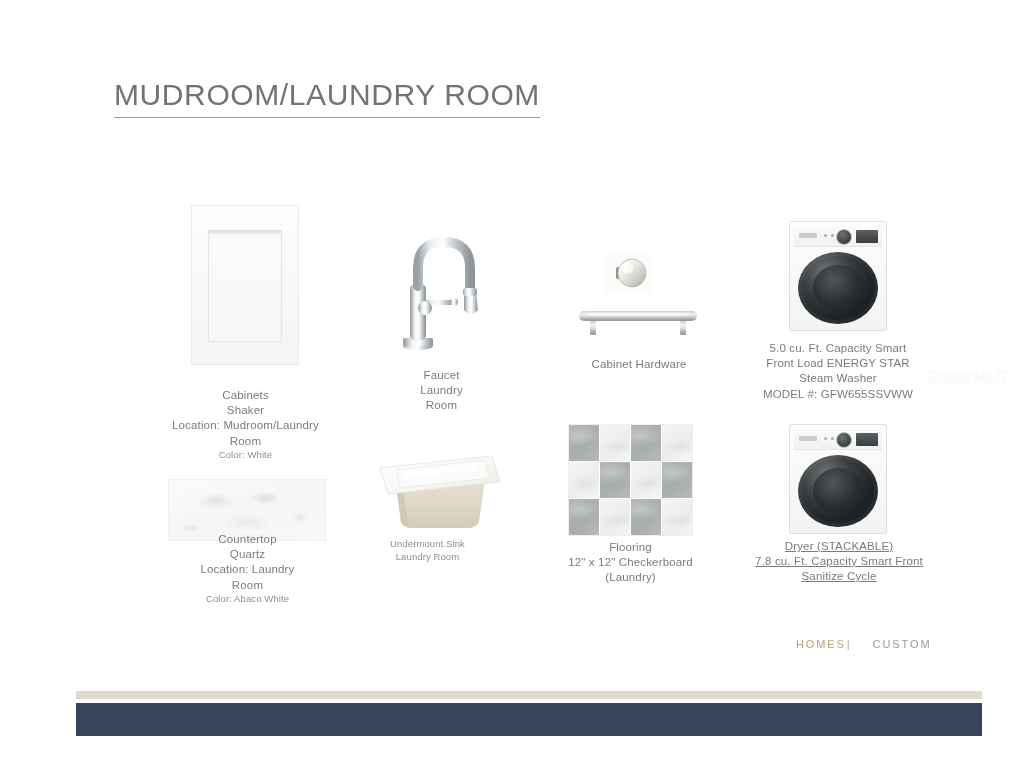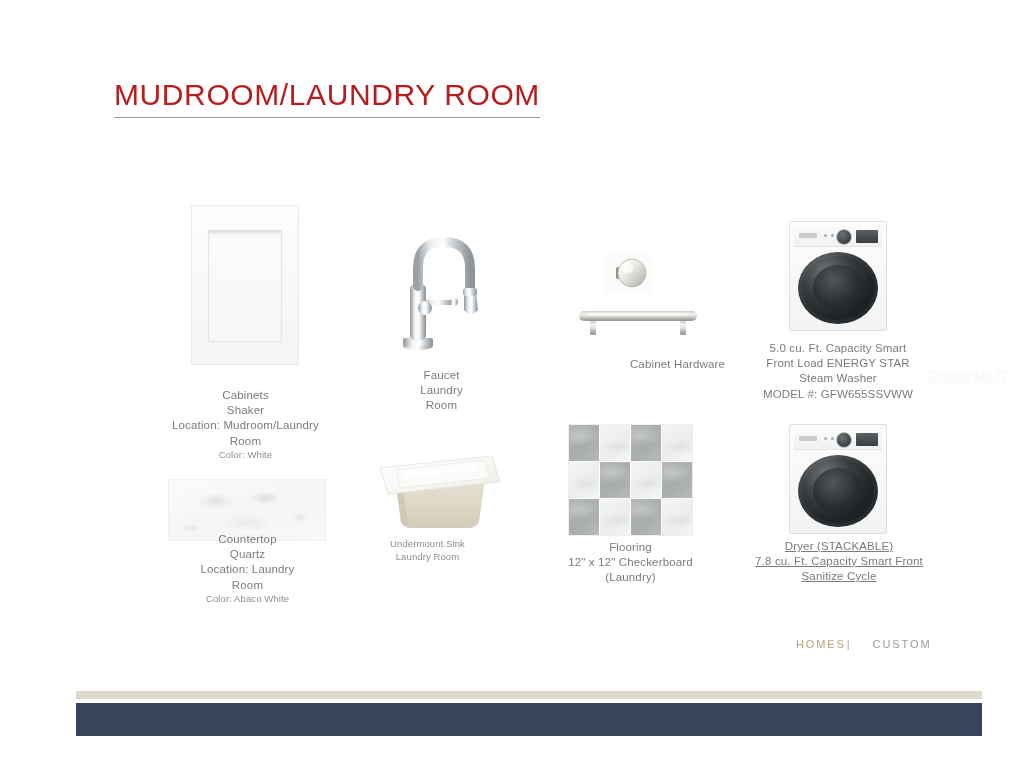--- a/index.html
+++ b/index.html
@@ -22,7 +22,7 @@
     top: 78px;
     font-size: 30px;
     letter-spacing: 0.6px;
-    color: #b91c1c;
+    color: #737373;
     font-weight: 400;
     padding-bottom: 6px;
     border-bottom: 1.5px solid #9b9b96;

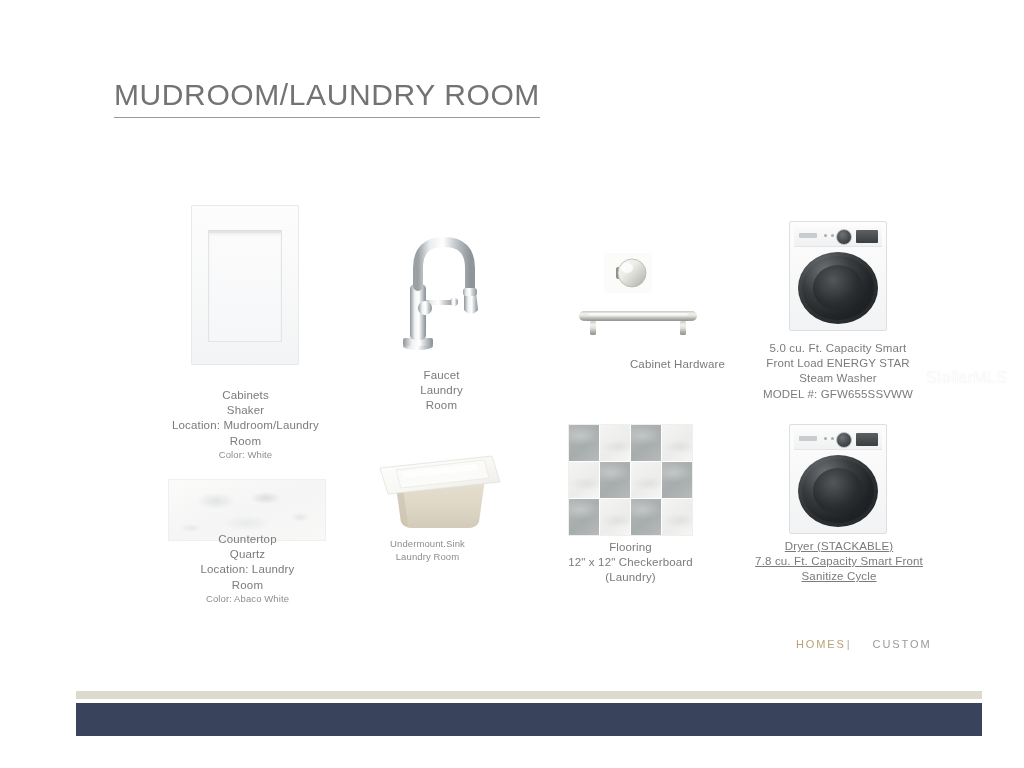--- a/index.html
+++ b/index.html
@@ -367,7 +367,7 @@
     </svg>
   </div>
 </div>
-<div class="item caption" style="left:553px; top:357px; width:172px;text-align:right;">
+<div class="item caption" style="left:553px; top:357px; width:172px;">
   <span class="cap-line">Cabinet Hardware</span>
 </div>
 

